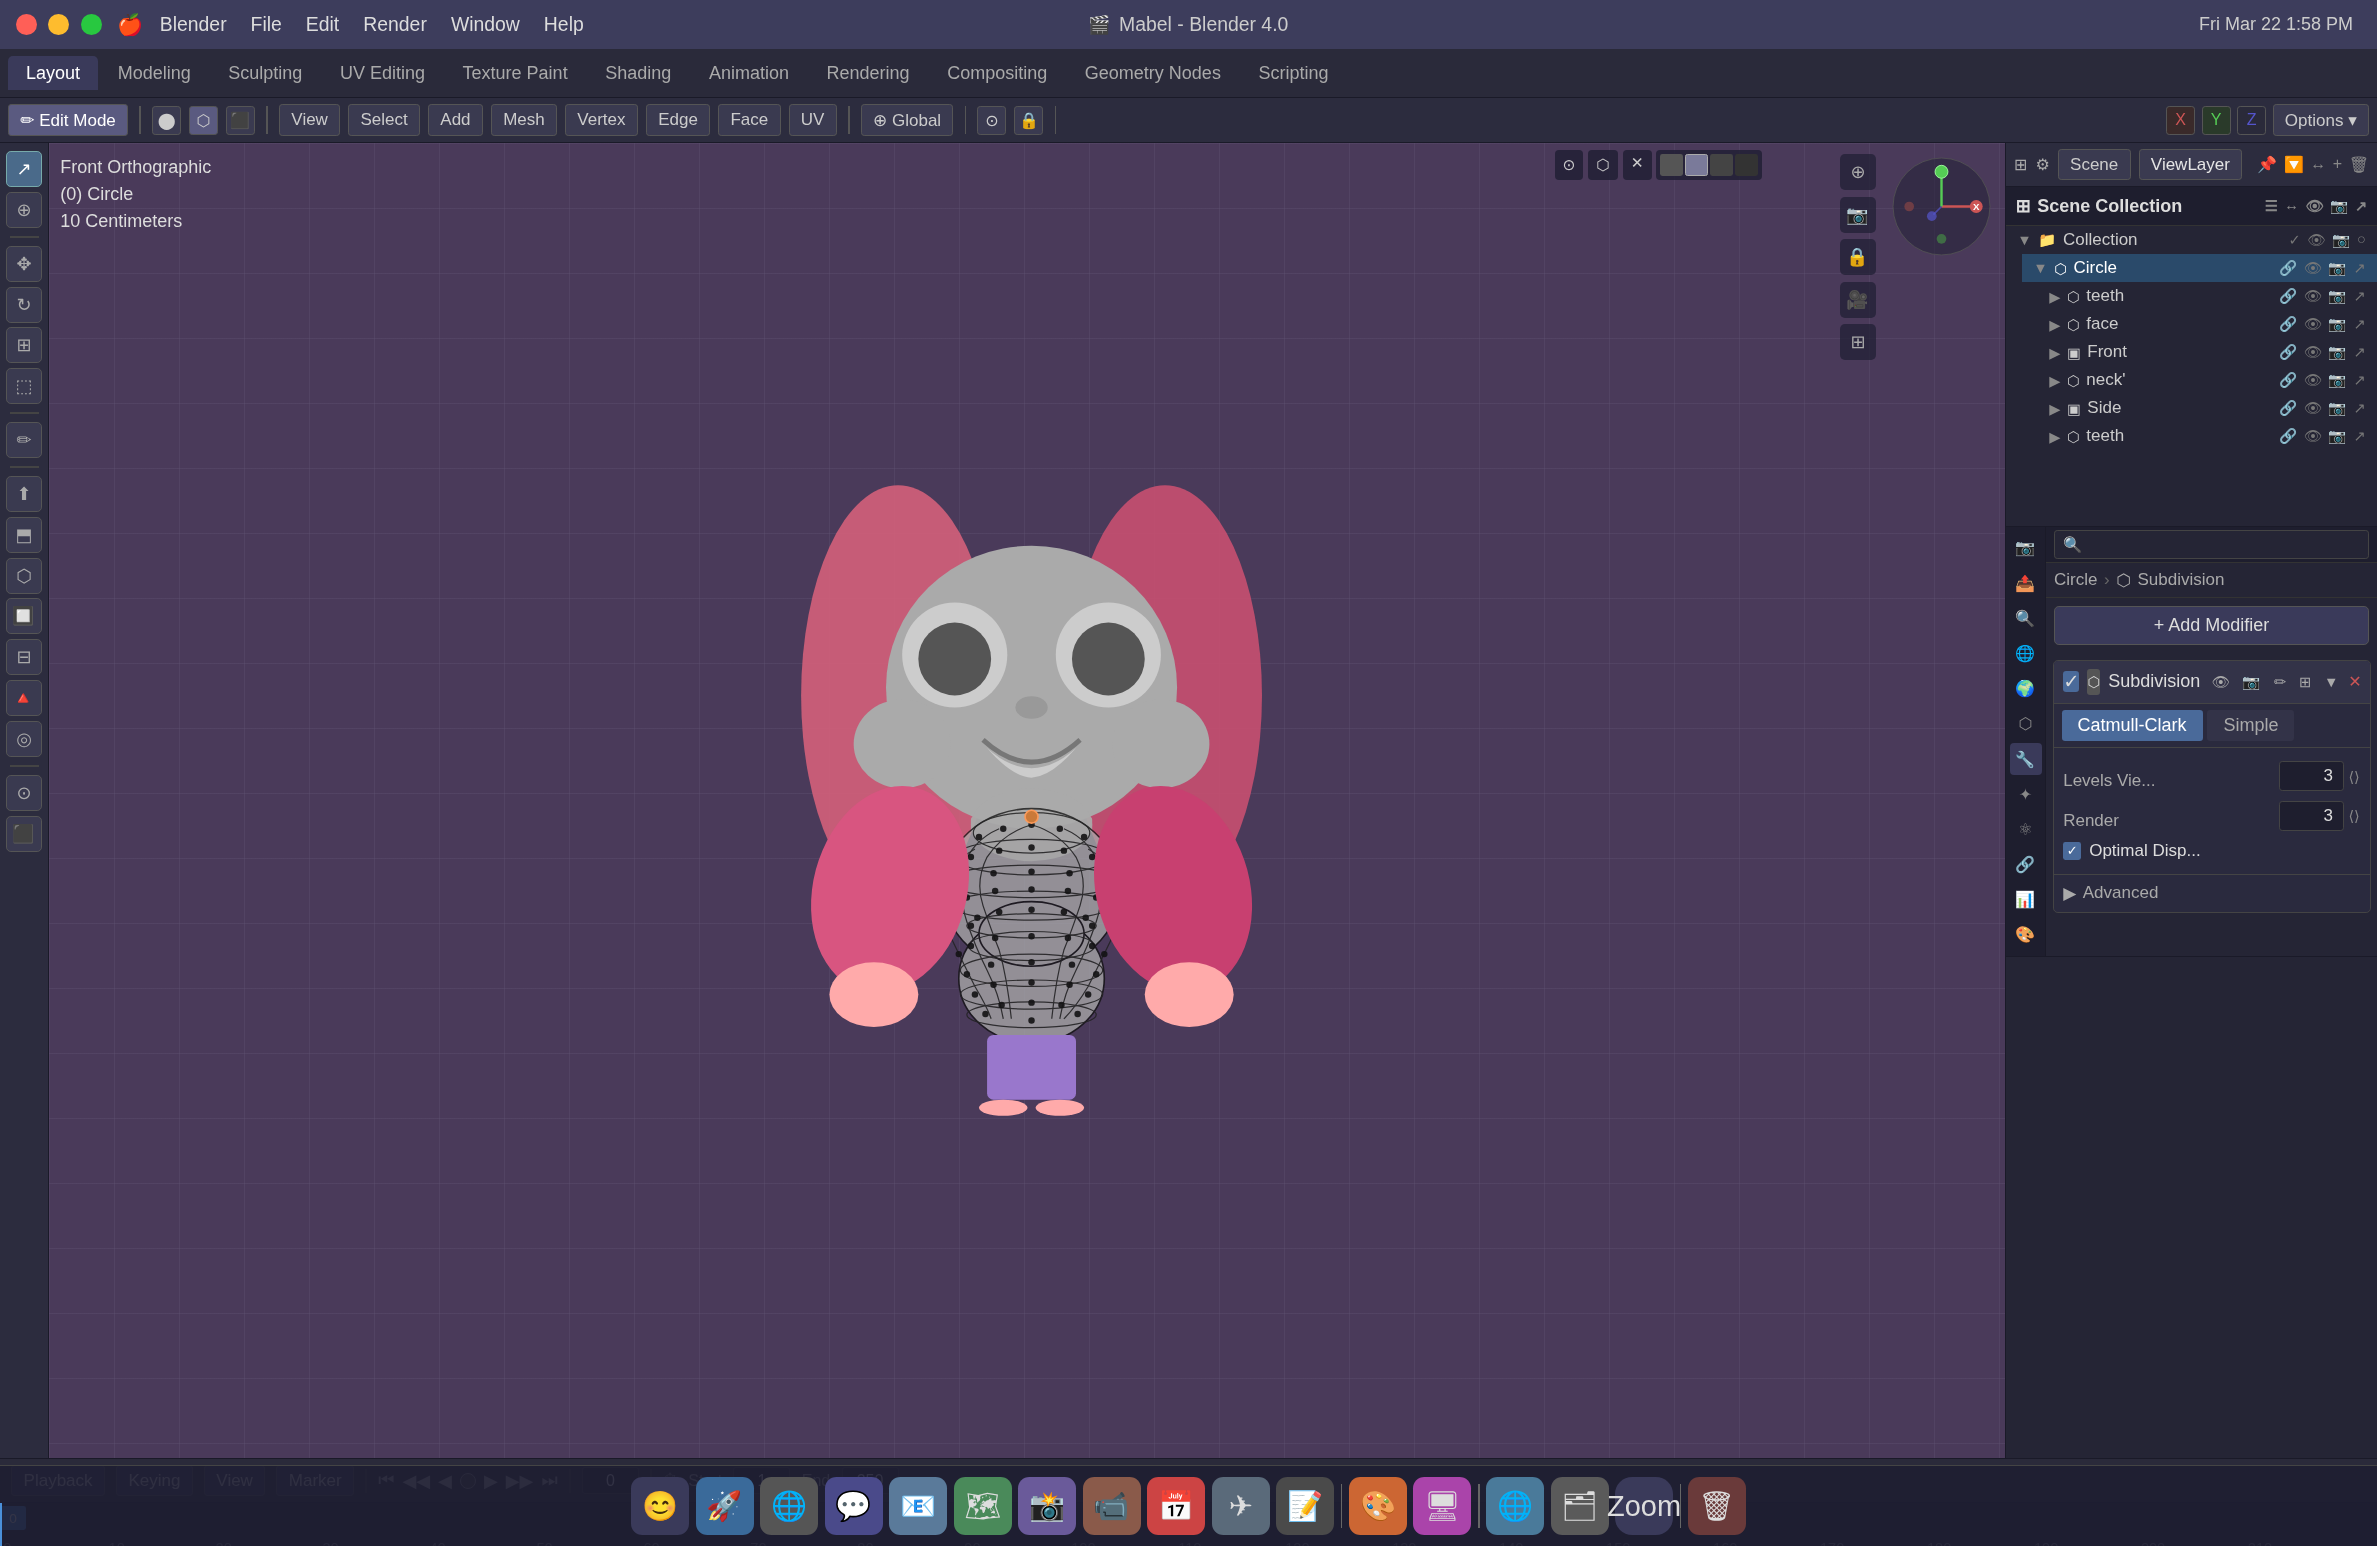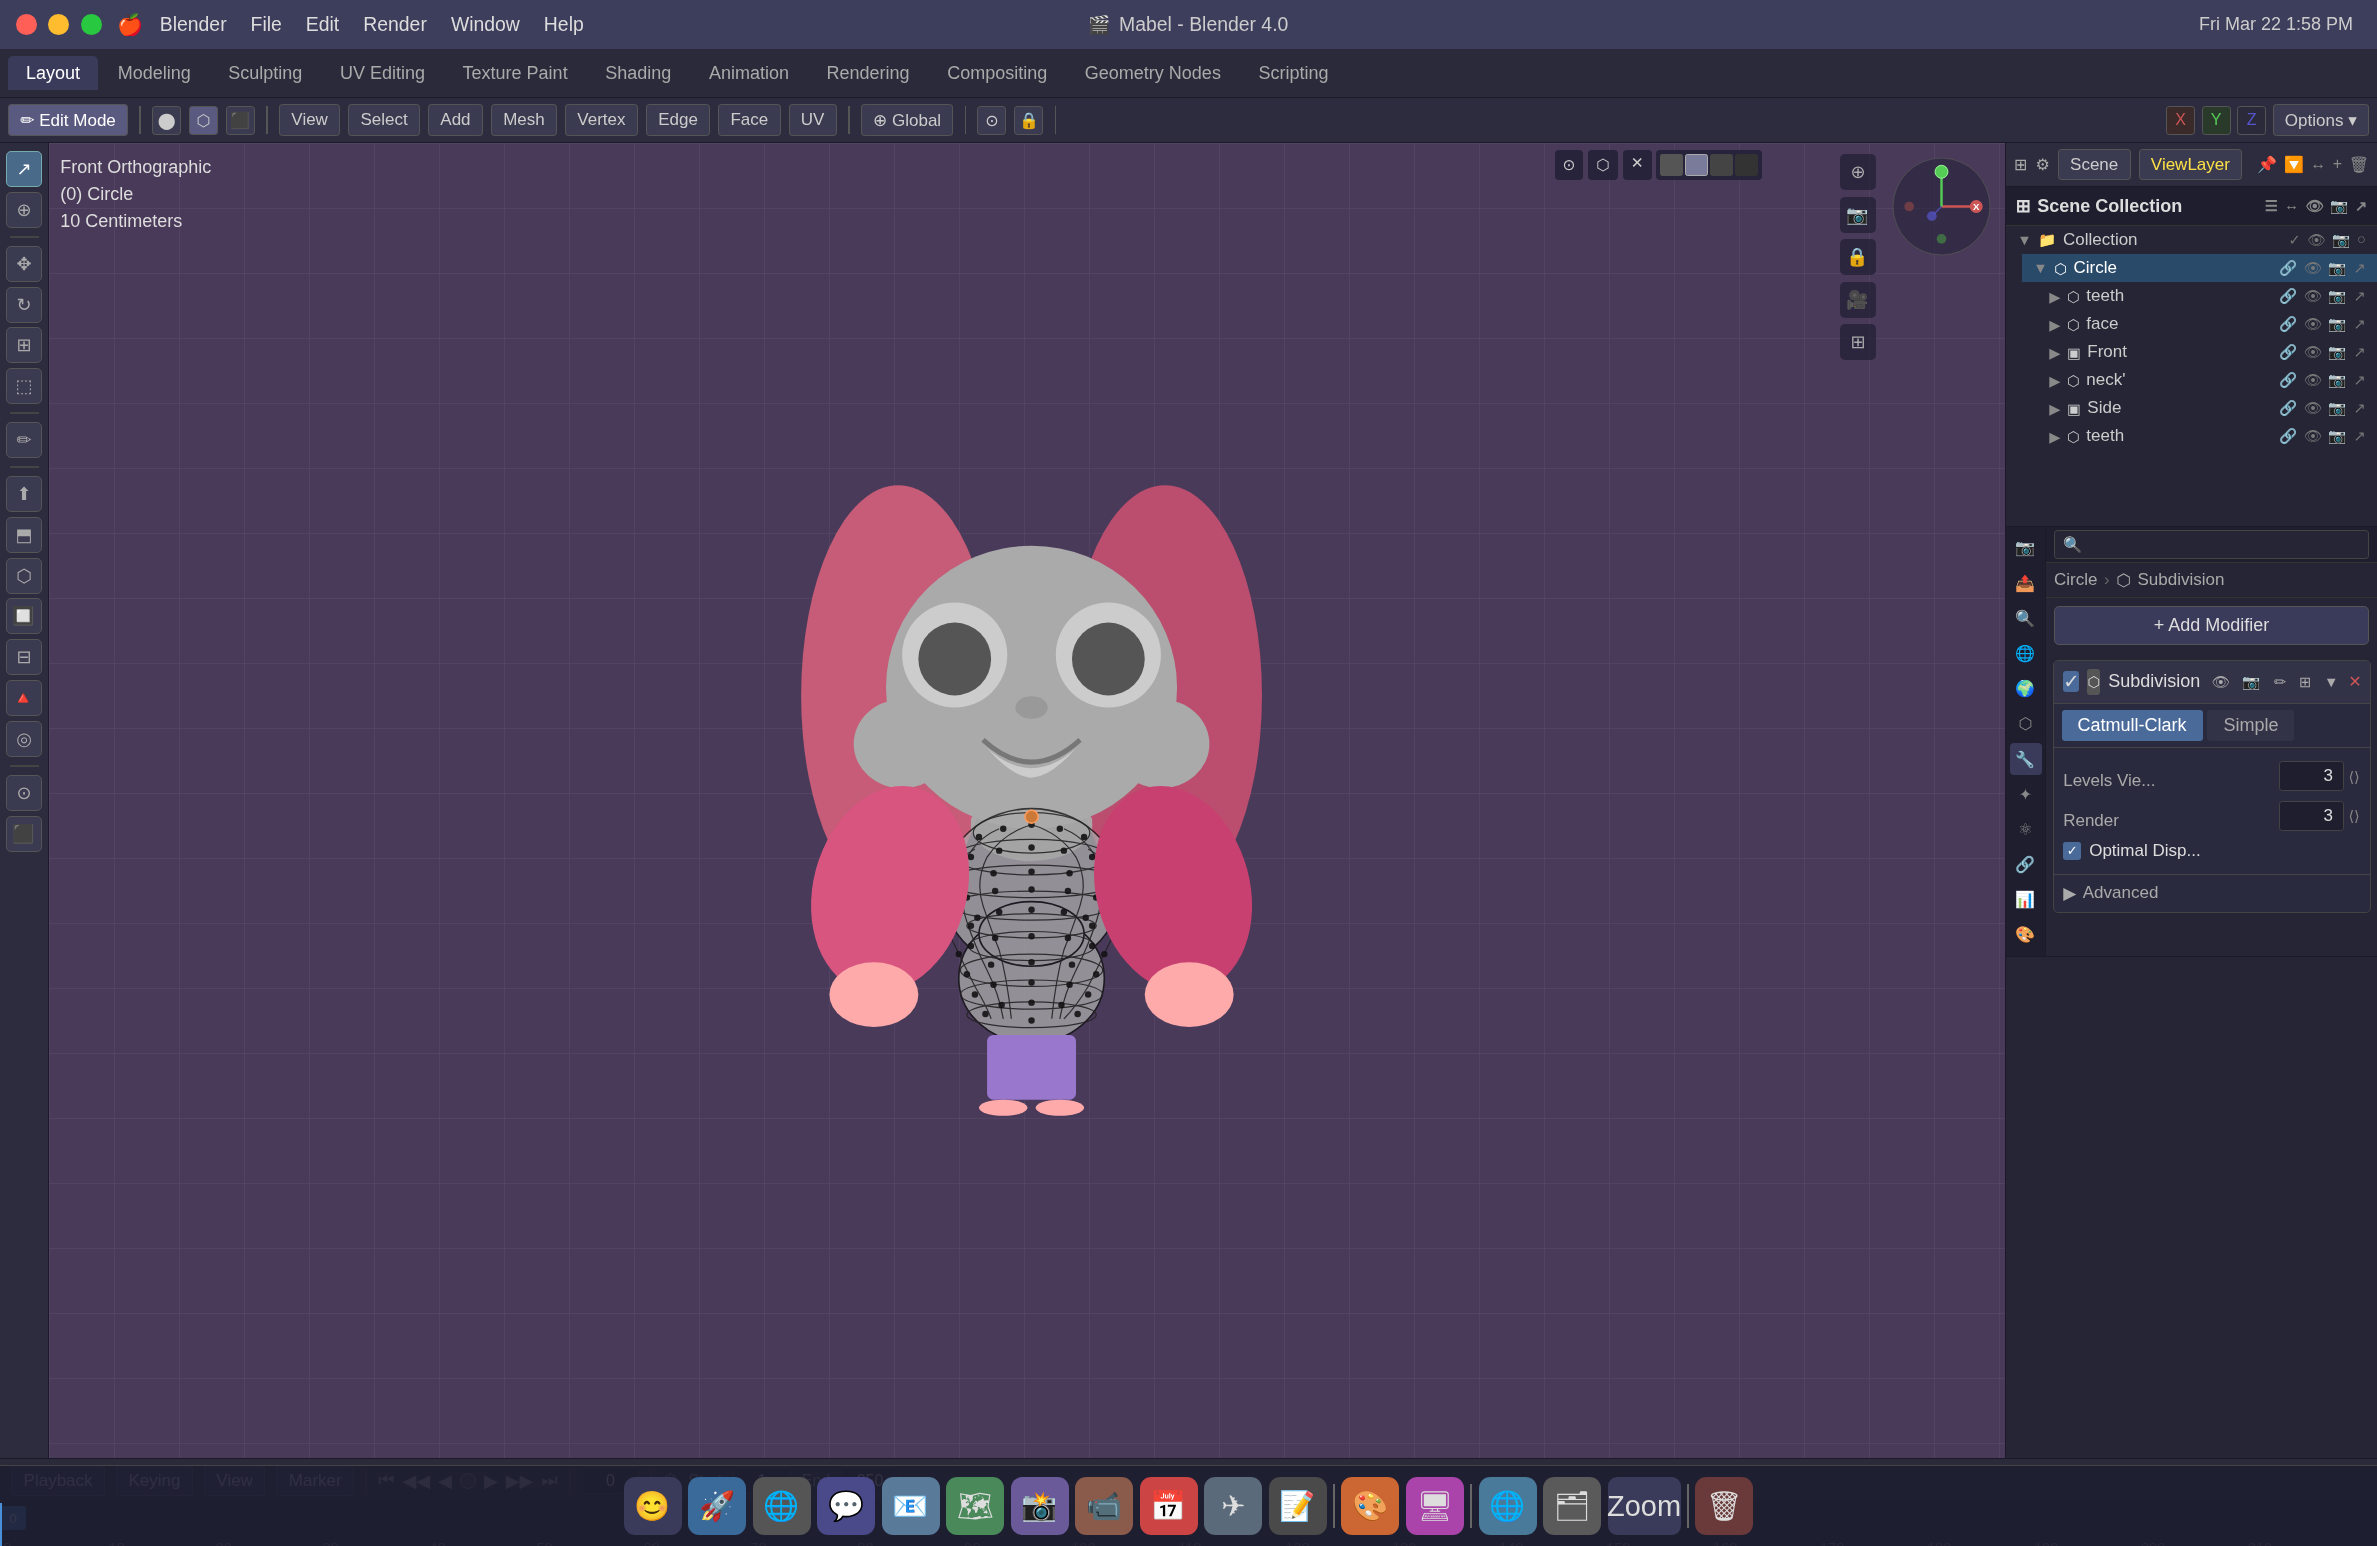--- a/index.html
+++ b/index.html
@@ -511,7 +511,7 @@
       background: #3a3a50;
       border-radius: 3.2px;
       font-size: 17px;
-      color: #fde047;
+      color: #e5e5e5;
       cursor: pointer;
       border: 0.8px solid #555;
     }

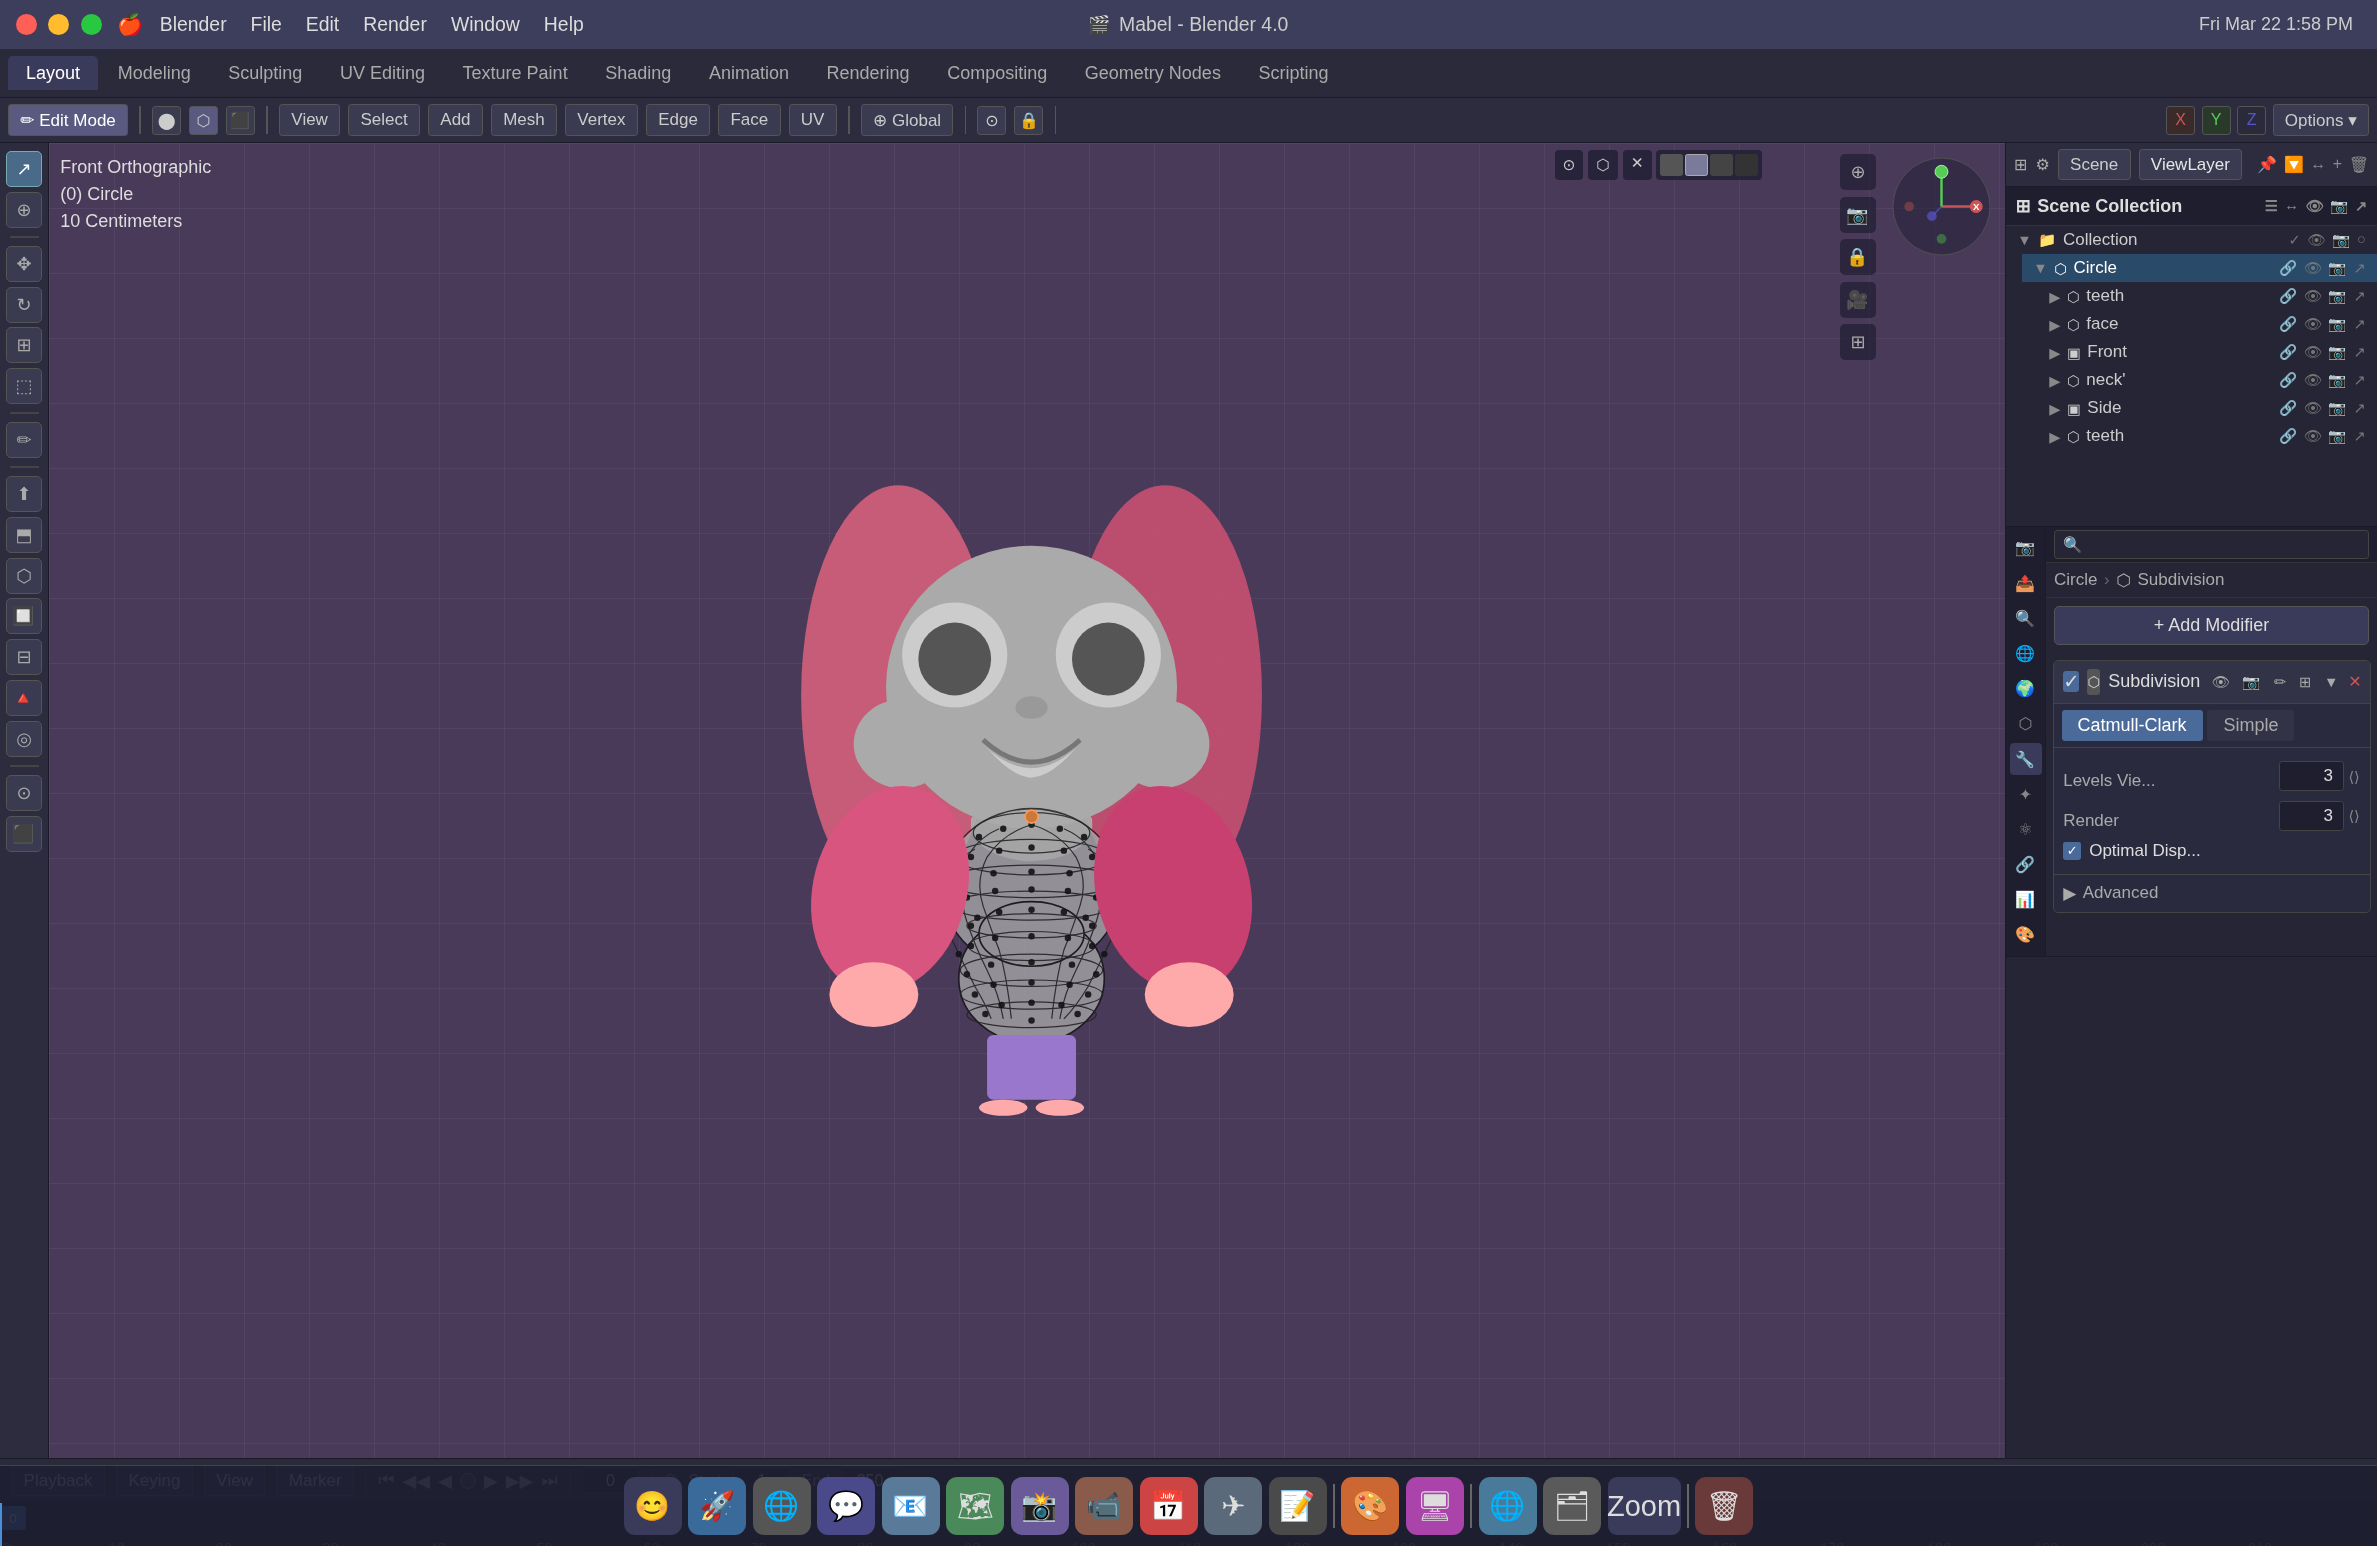--- a/index.html
+++ b/index.html
@@ -1139,7 +1139,7 @@
   <div style="width:1.6px; height:44px; background:#666;"></div>
   <div style="width:58px; height:58px; border-radius:11.3px; background:#4a7a9a; display:flex; align-items:center; justify-content:center; font-size:29px; cursor:pointer;">🌐</div>
   <div style="width:58px; height:58px; border-radius:11.3px; background:#5a5a5a; display:flex; align-items:center; justify-content:center; font-size:29px; cursor:pointer;">🗂</div>
-  <div style="width:73px; height:58px; border-radius:9px; background:#3a3a5a; display:flex; align-items:center; justify-content:center; font-size:29px; cursor:pointer;">Zoom</div>
+  <div style="width:58px; height:58px; border-radius:17px; background:#3a3a5a; display:flex; align-items:center; justify-content:center; font-size:29px; cursor:pointer;">Zoom</div>
   <div style="width:1.6px; height:44px; background:#666;"></div>
   <div style="width:58px; height:58px; border-radius:11.3px; background:#6a3a3a; display:flex; align-items:center; justify-content:center; font-size:29px; cursor:pointer;">🗑</div>
 </div>

